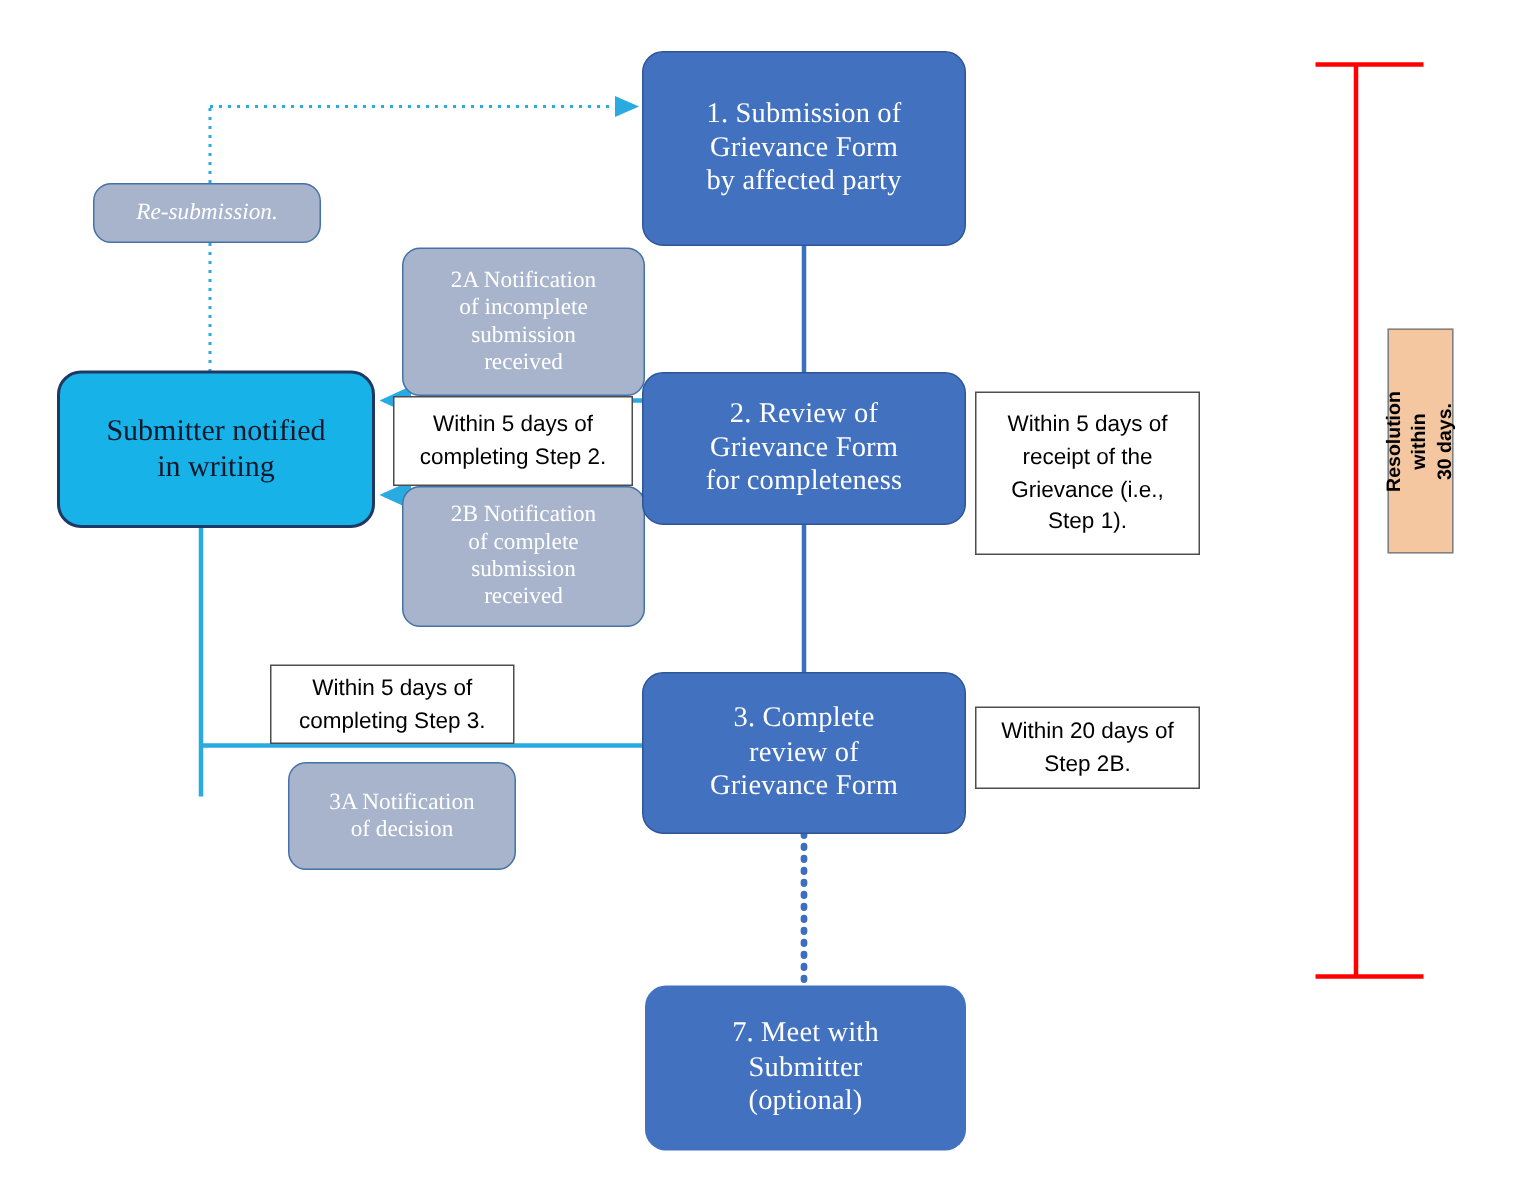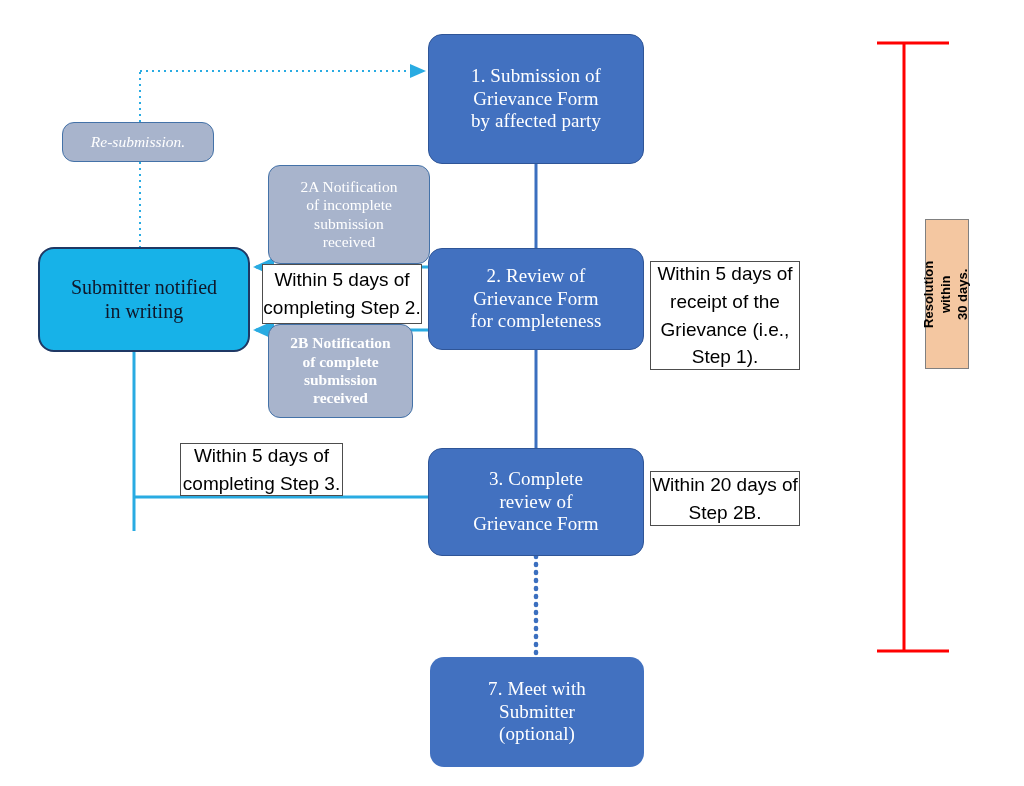--- a/index.html
+++ b/index.html
@@ -73,7 +73,7 @@
     border: 1.5px solid #4D4D4D;
     border-radius: 0;
     font-family: "Liberation Sans", sans-serif;
-    font-size: 19px;
+    font-size: 15px;
     line-height: 1.45;
     z-index: 4;
     justify-content: center;

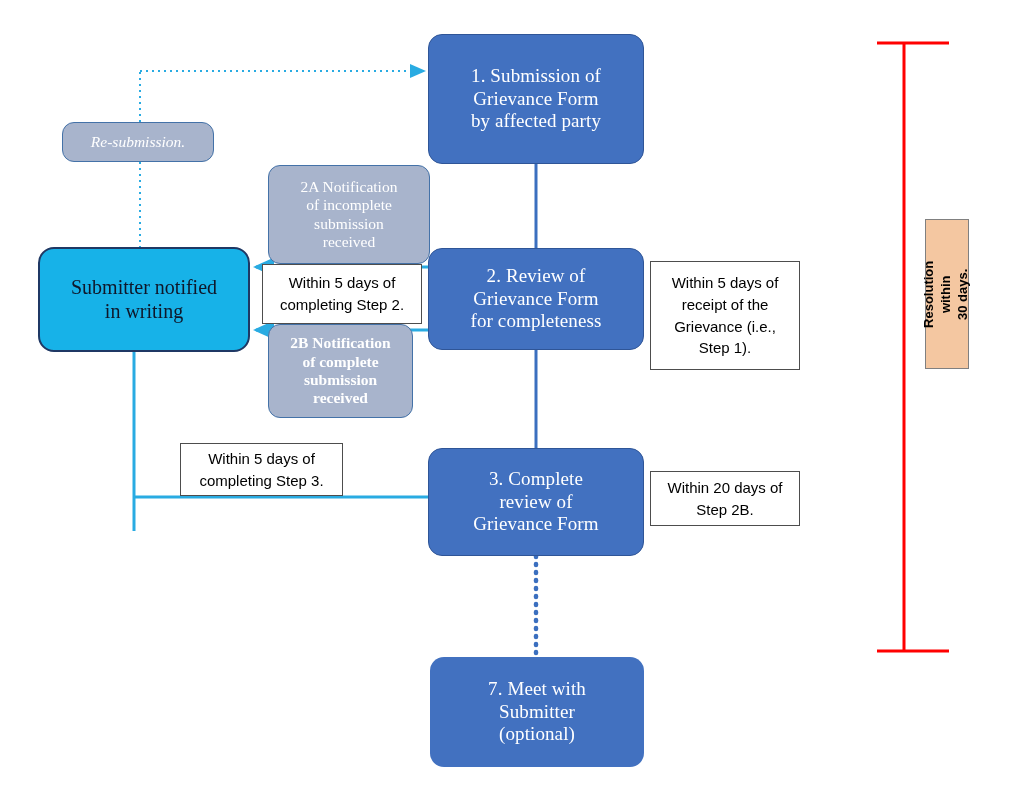--- a/index.html
+++ b/index.html
@@ -174,7 +174,7 @@
 Step 1).</span>
   </div>
 
-  <div class="node greybox" style="left:268px; top:324px; width:145px; height:94px;font-weight:bold;">
+  <div class="node greybox" style="left:268px; top:324px; width:162px; height:94px;">
     <span>2B Notification
 of complete
 submission

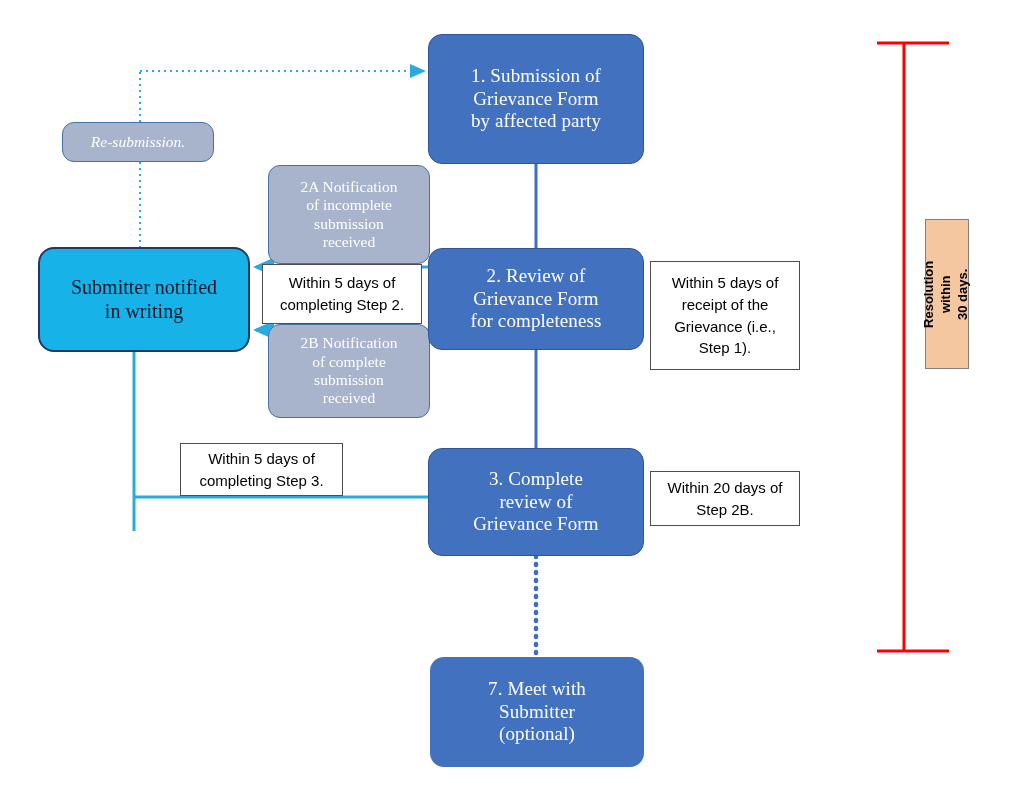--- a/index.html
+++ b/index.html
@@ -197,6 +197,10 @@
 Step 2B.</span>
   </div>
 
+  <div class="node greybox" style="left:192px; top:508px; width:152px; height:72px;">
+    <span>3A Notification
+of decision</span>
+  </div>
 
   <div class="node step" style="left:430px; top:657px; width:214px; height:110px;">
     <span>7. Meet with

